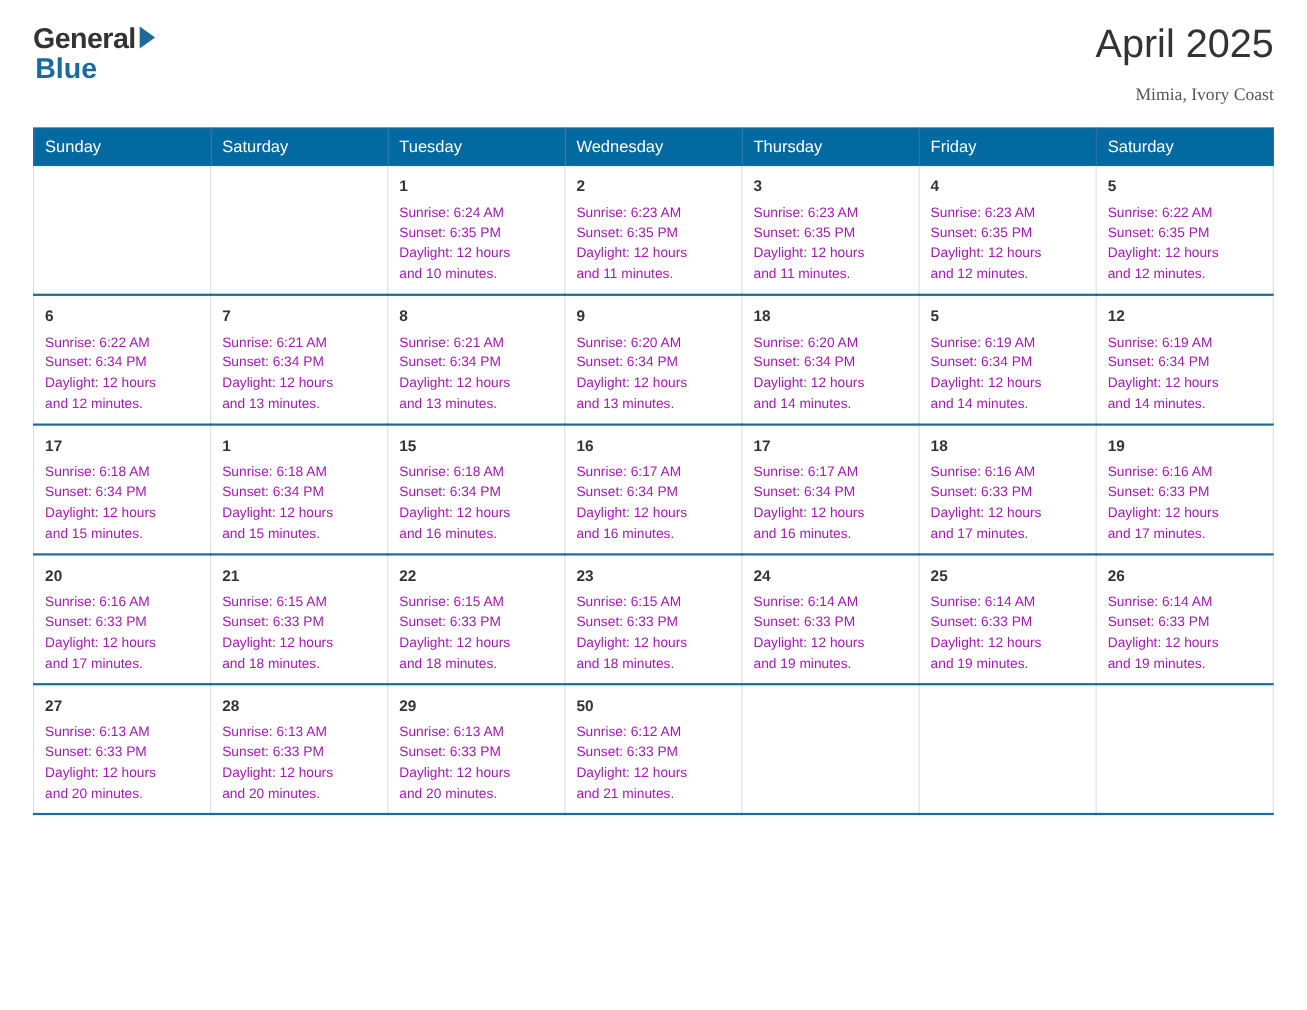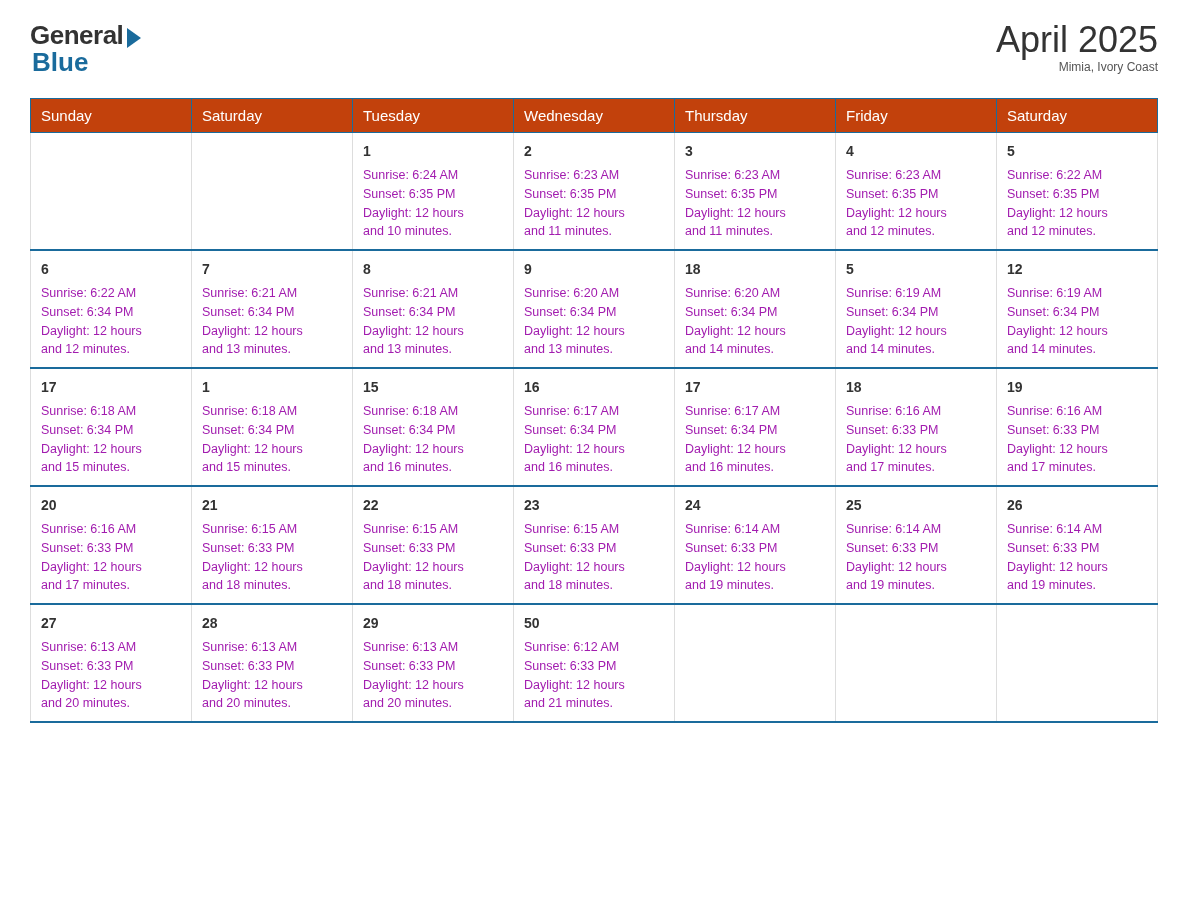--- a/index.html
+++ b/index.html
@@ -24,7 +24,7 @@
     }
     .logo-top {
       display: flex;
-      align-items: center;
+      align-items: flex-start;
     }
     .logo-general {
       font-size: 26px;

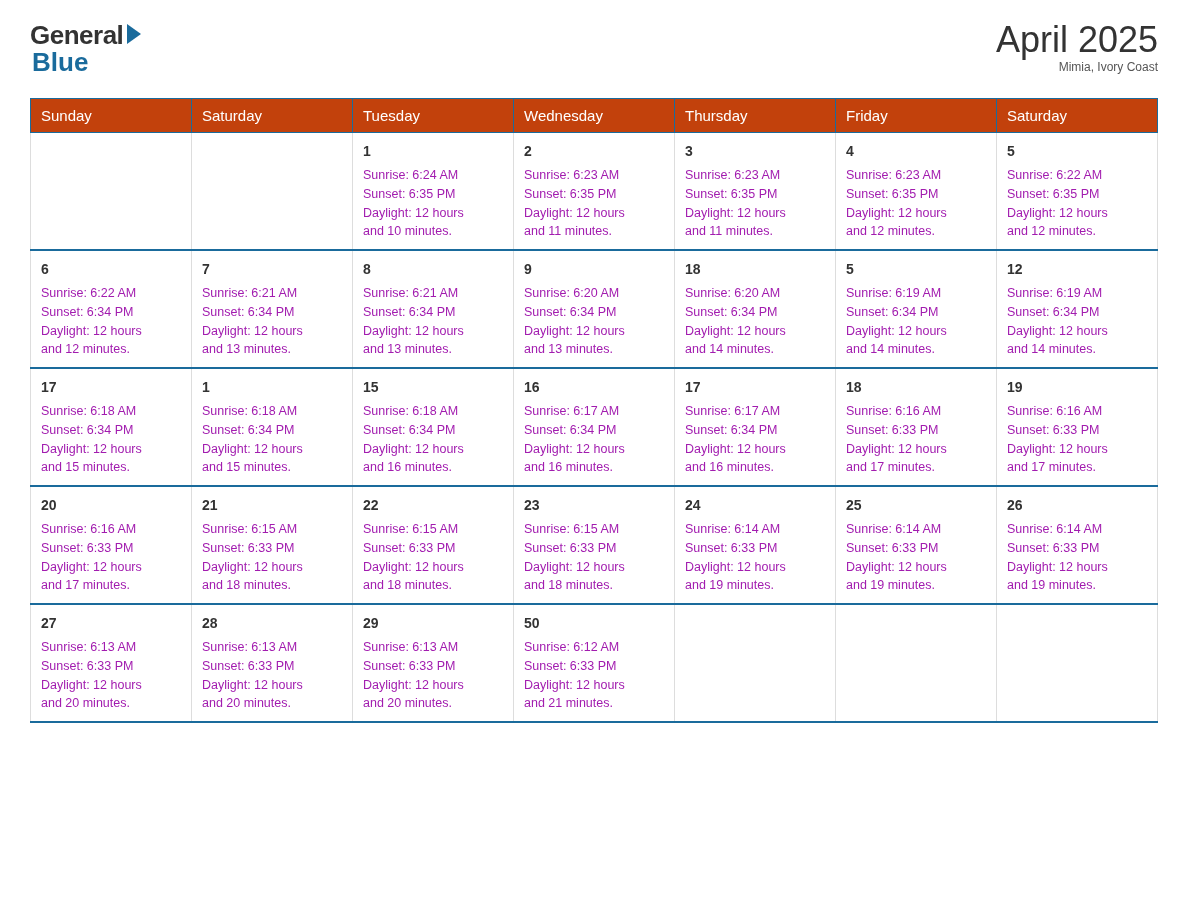--- a/index.html
+++ b/index.html
@@ -58,9 +58,10 @@
       line-height: 1.1;
     }
     .subtitle {
-      font-size: 12px;
+      font-size: 16px;
       color: #555;
-      margin-top: 0;
+      margin-top: 18px;
+      font-family: Liberation Serif, serif;
     }
     .calendar {
       width: 100%;

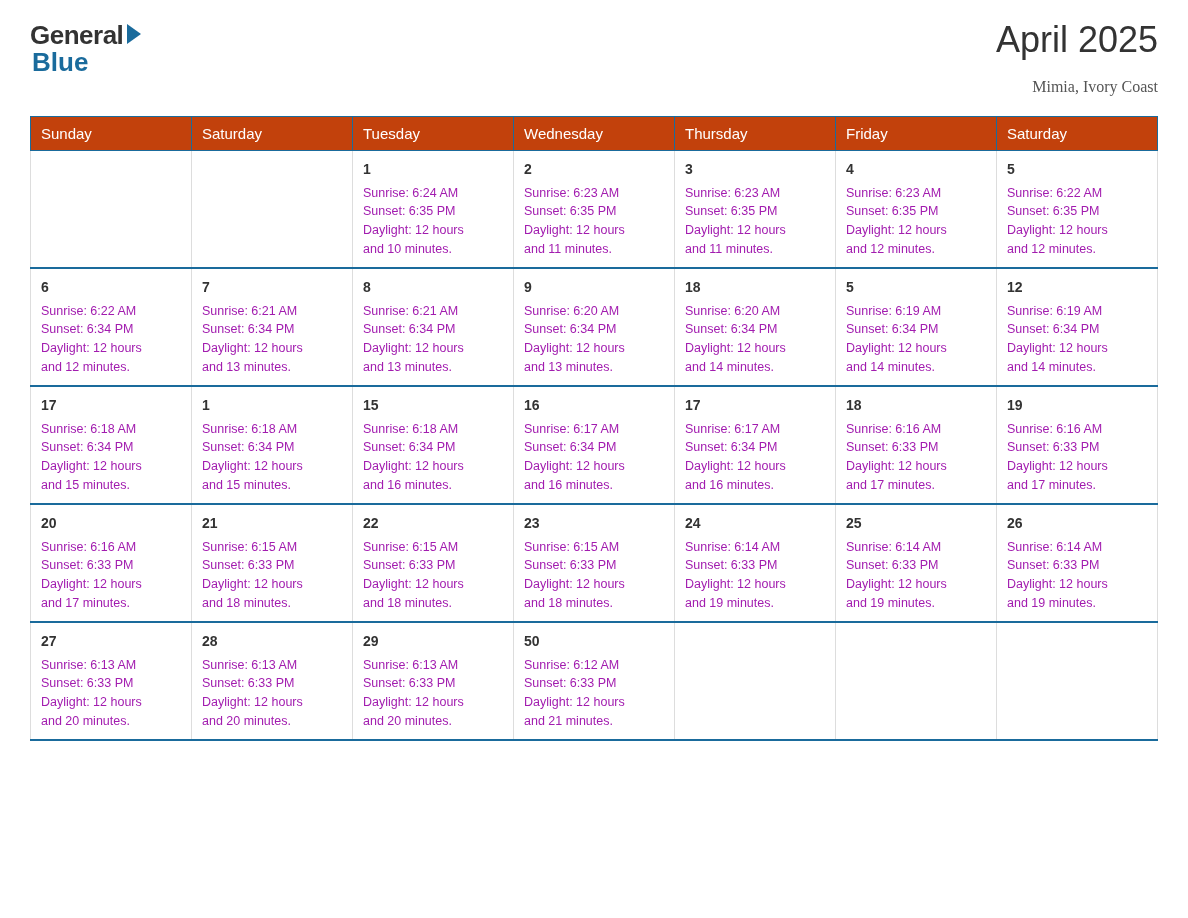--- a/index.html
+++ b/index.html
@@ -68,7 +68,7 @@
       border-collapse: collapse;
     }
     .calendar thead tr {
-      background-color: #c2410c;
+      background-color: #0369a1;
     }
     .calendar thead th {
       color: #fff;

